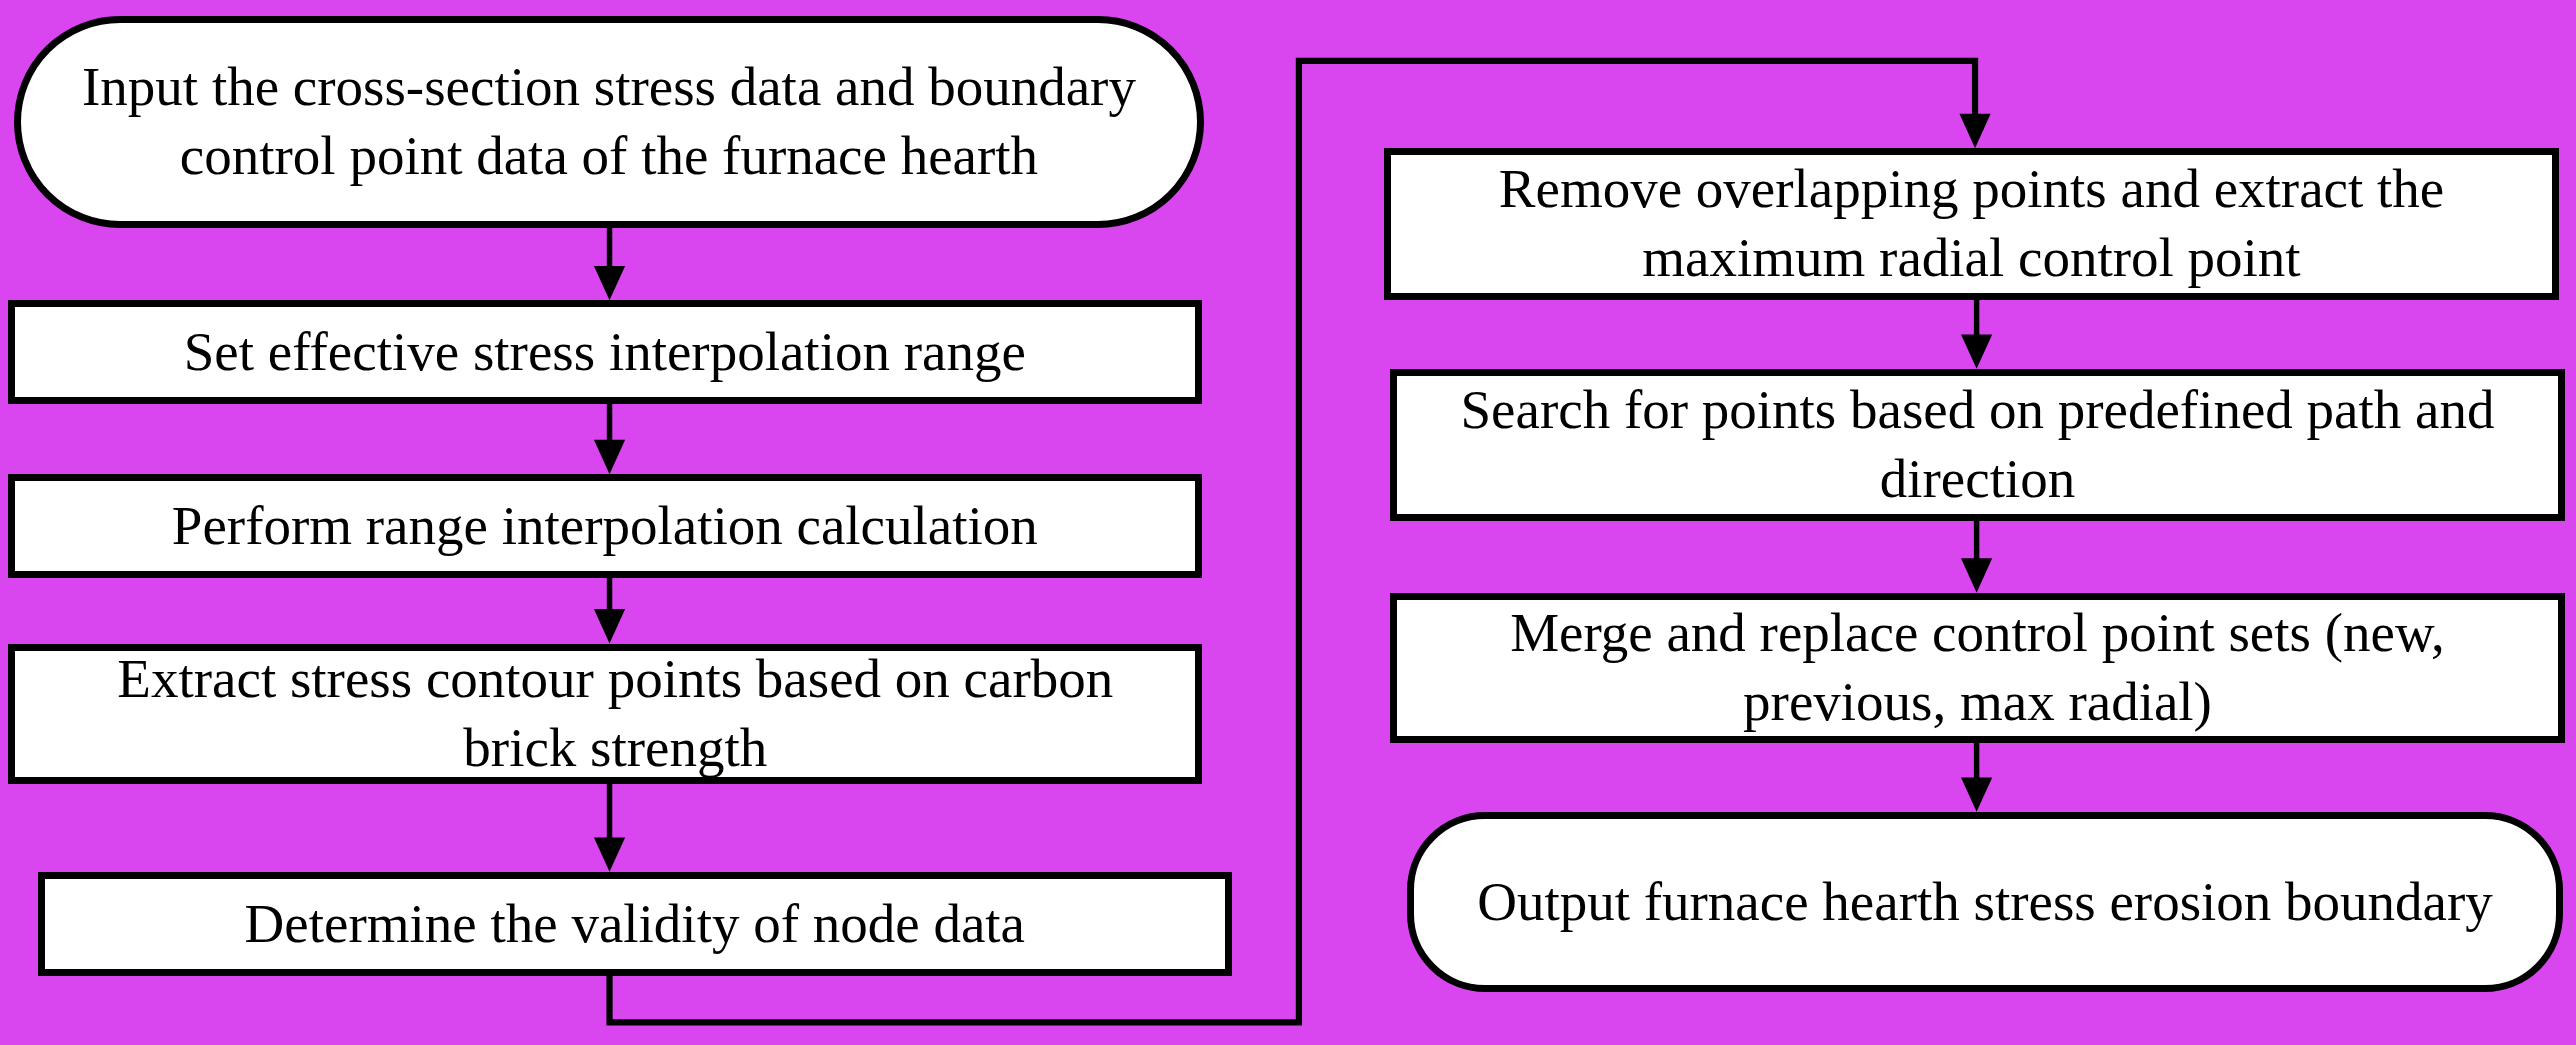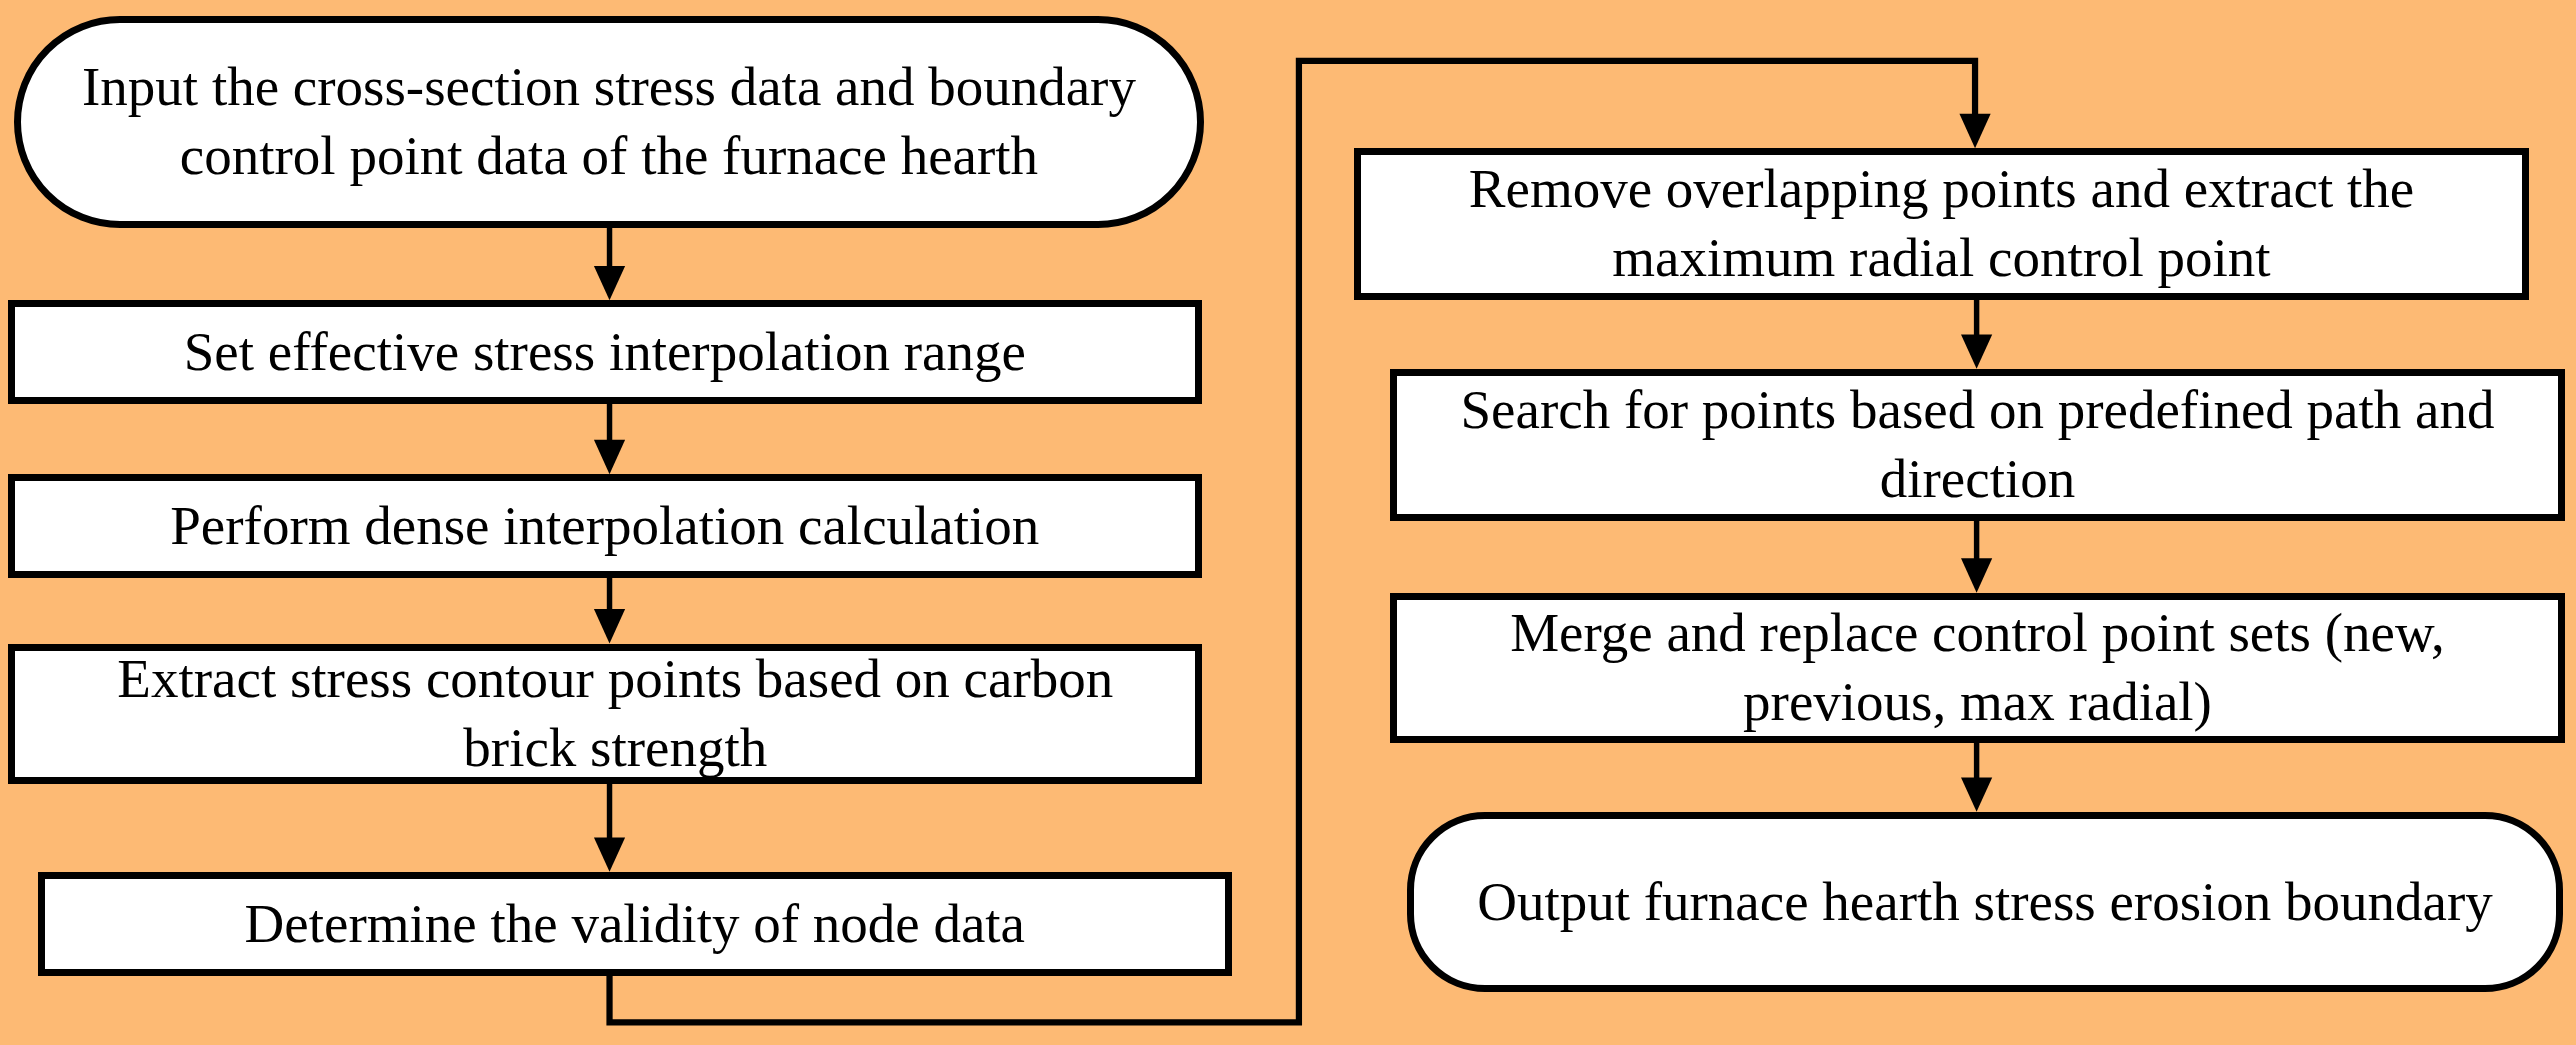--- a/index.html
+++ b/index.html
@@ -11,7 +11,7 @@
     position: relative;
     width: 2576px;
     height: 1045px;
-    background: #fdba74;
+    background: #d946ef;
     font-family: "Liberation Serif", "DejaVu Serif", serif;
     color: #000000;
     overflow: hidden;

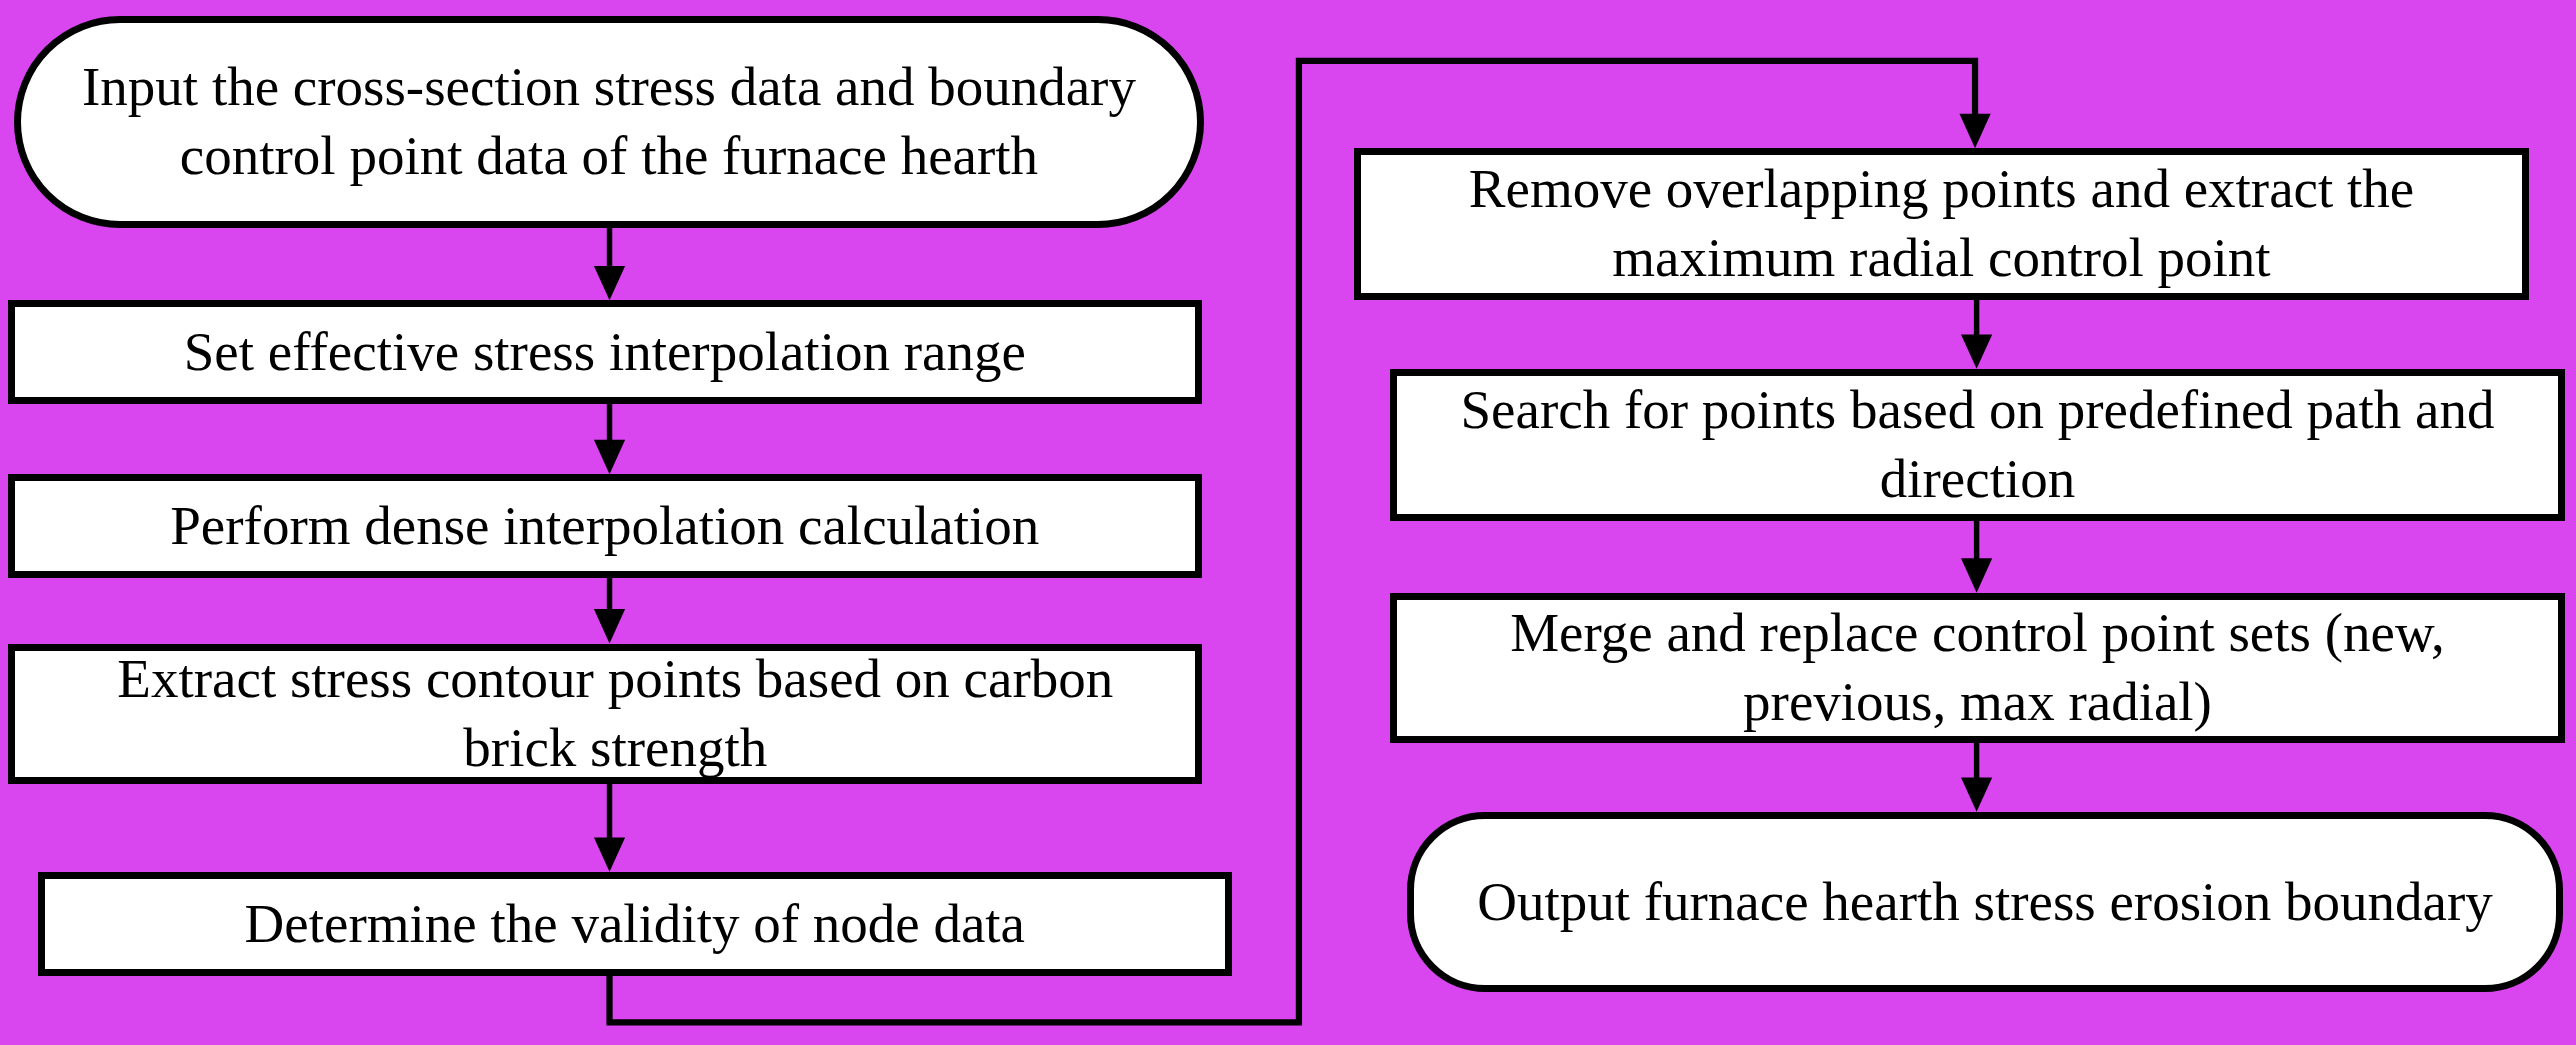--- a/index.html
+++ b/index.html
@@ -113,7 +113,7 @@
     <span class="node-label">Determine the validity of node data</span>
   </div>
 
-  <div class="node" style="left:1354px; top:148px; width:1175px; height:152px;">
+  <div class="node" style="left:1384px; top:148px; width:1175px; height:152px;">
     <span class="node-label">Remove overlapping points and extract the
 maximum radial control point</span>
   </div>

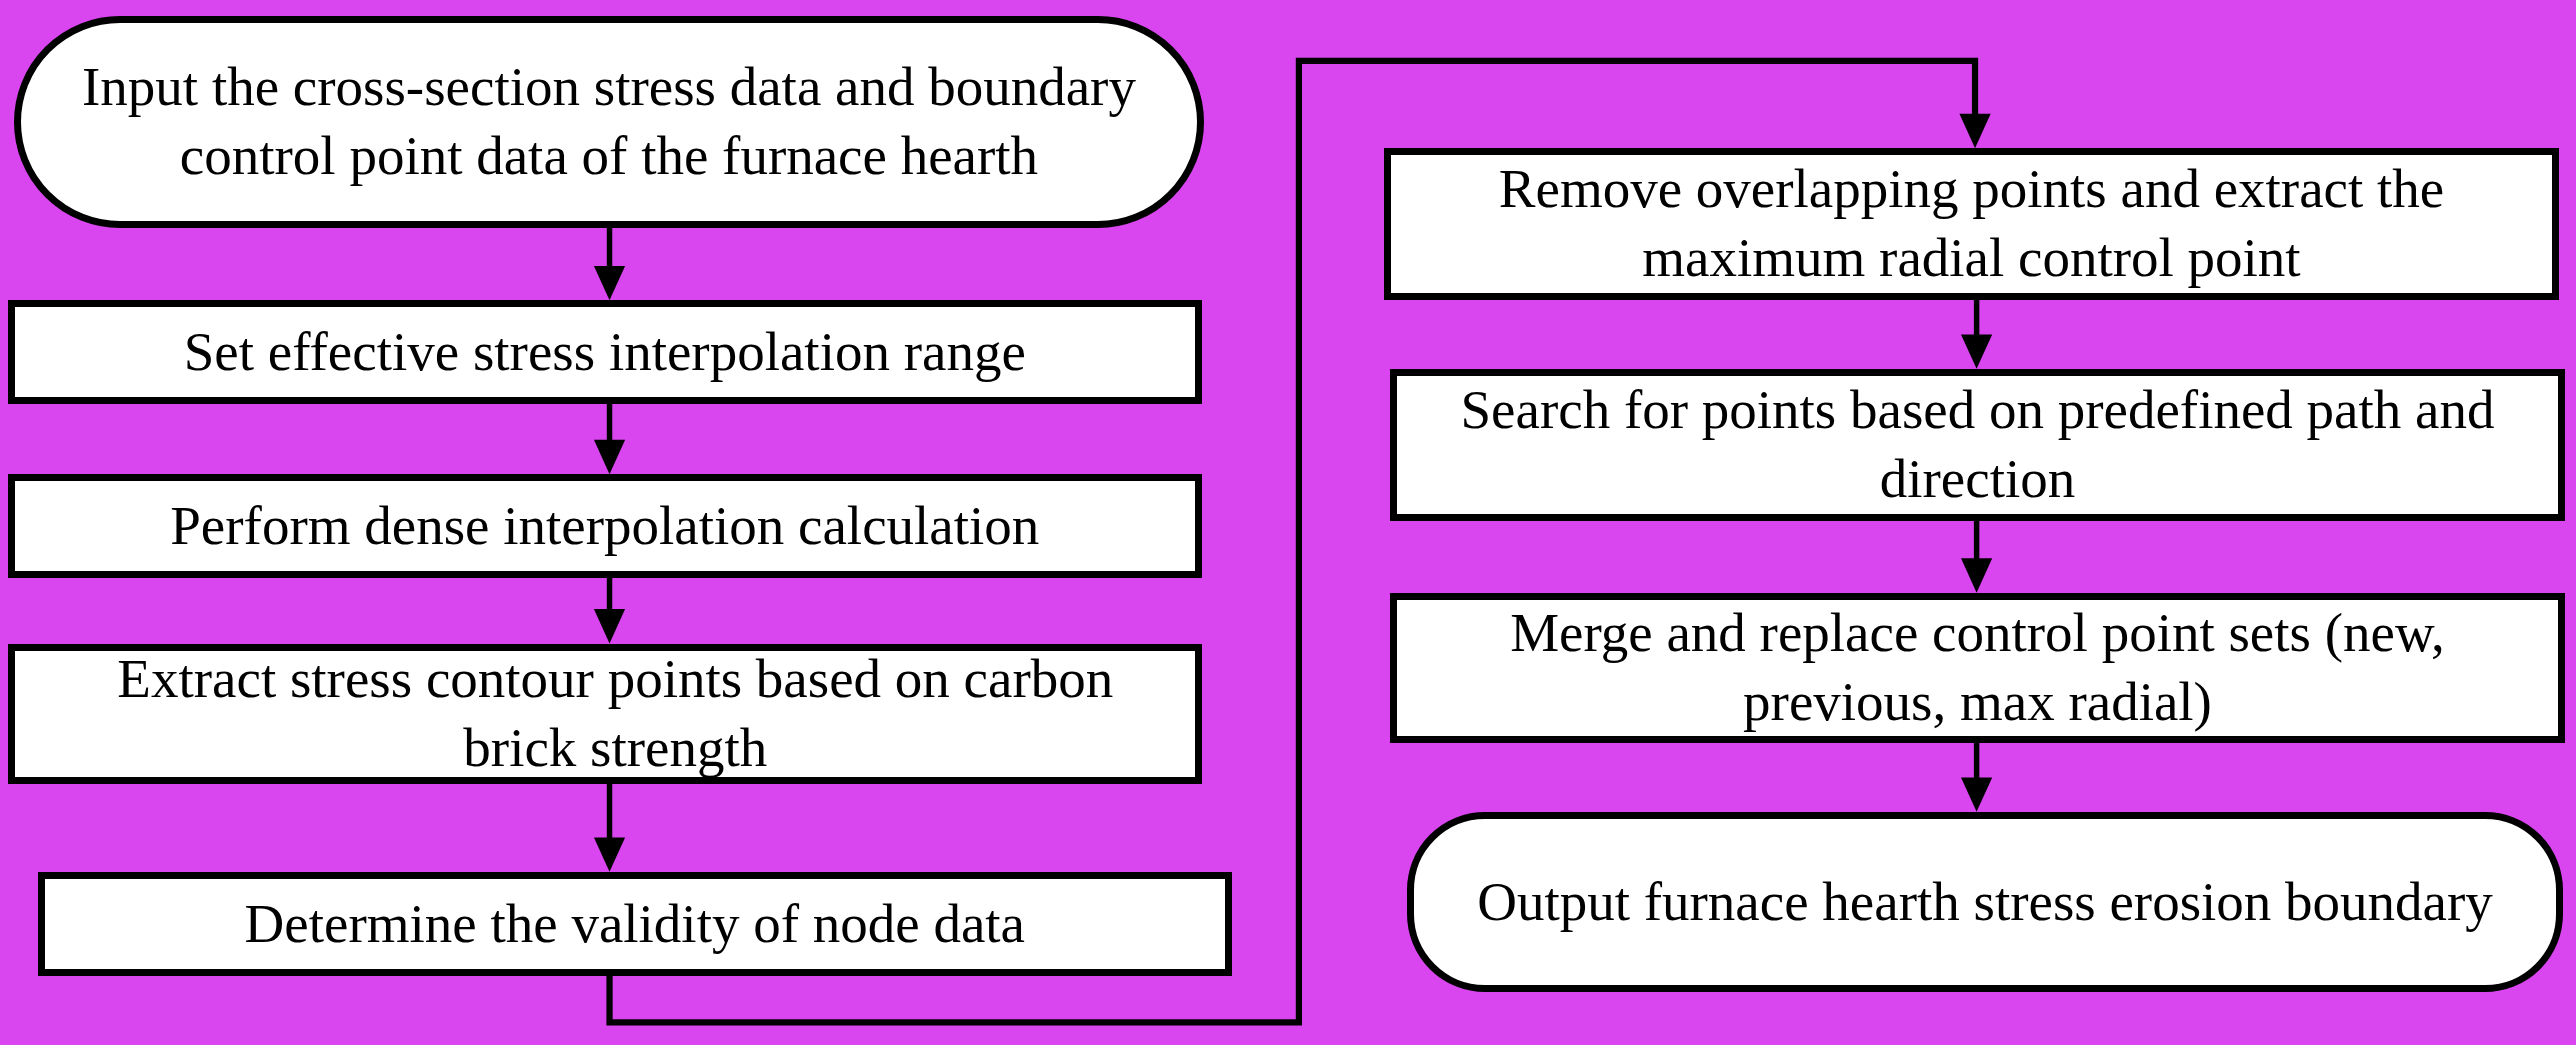--- a/index.html
+++ b/index.html
@@ -101,7 +101,7 @@
   </div>
 
   <div class="node" style="left:7.8px; top:474px; width:1194px; height:104px;">
-    <span class="node-label">Perform dense interpolation calculation</span>
+    <span class="node-label">Perform range interpolation calculation</span>
   </div>
 
   <div class="node" style="left:7.8px; top:644px; width:1194px; height:140px;padding-left:21px;">

